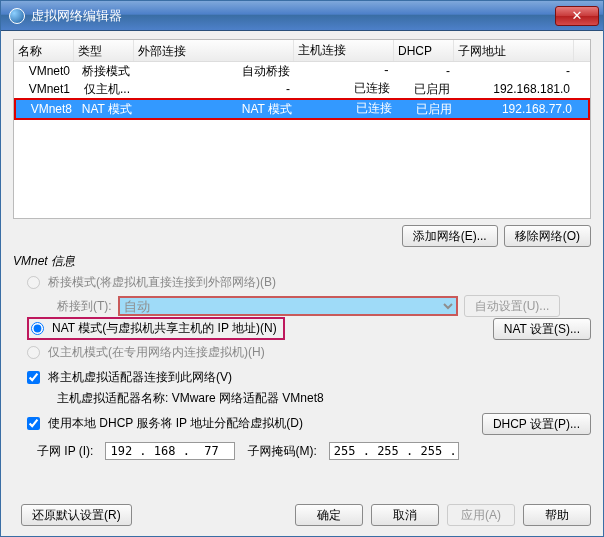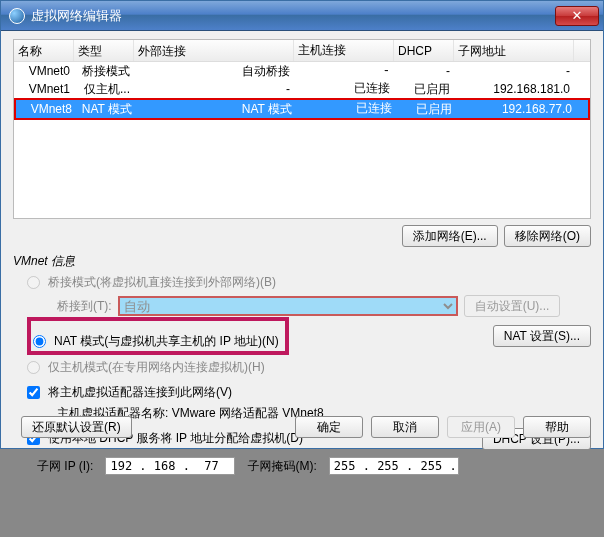--- a/index.html
+++ b/index.html
@@ -14,7 +14,7 @@
   }
   .window {
     width: 604px;
-    height: 449px;
+    height: 537px;
     background: #f0f0f0;
     border: 1px solid #3a6ea5;
     position: relative;

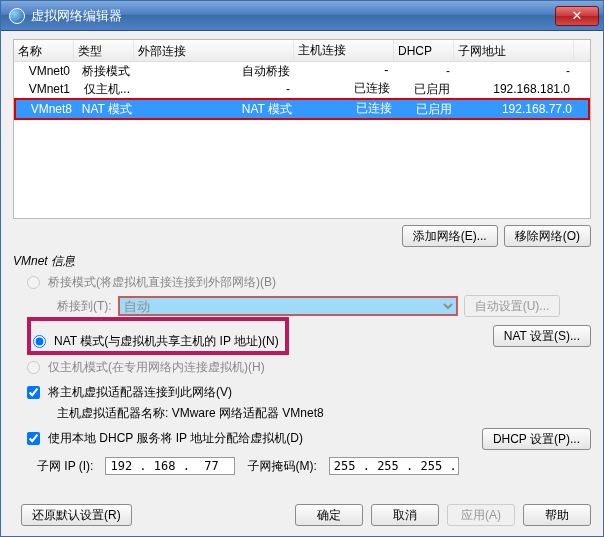--- a/index.html
+++ b/index.html
@@ -134,8 +134,8 @@
   }
   .nat-highlight {
     display: inline-flex;
-    border: 4px solid #be185d;
-    padding: 12px 6px 1px 2px;
+    border: 2px solid #be185d;
+    padding: 1px 6px 1px 2px;
   }
   .adapter-name { margin-left: 30px; margin-bottom: 4px; }
   .ip-row {

